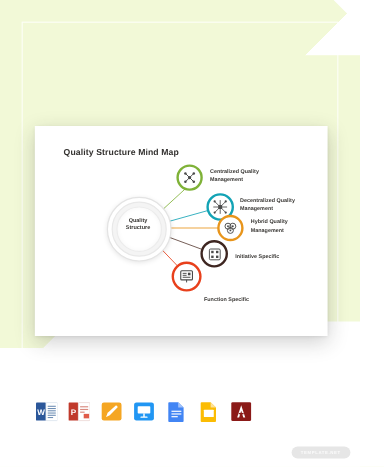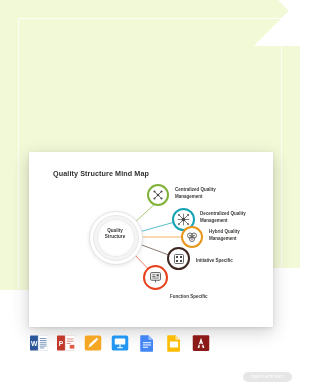--- a/index.html
+++ b/index.html
@@ -36,7 +36,6 @@
     position:absolute;left:29px;top:105px;width:244px;height:175px;
     background:#ffffff;
     box-shadow:0 5px 16px rgba(40,40,40,0.22), 0 1px 3px rgba(0,0,0,0.10);
-    margin-top:47px;
   }
   #card-title{
     position:absolute;left:24px;top:17px;

